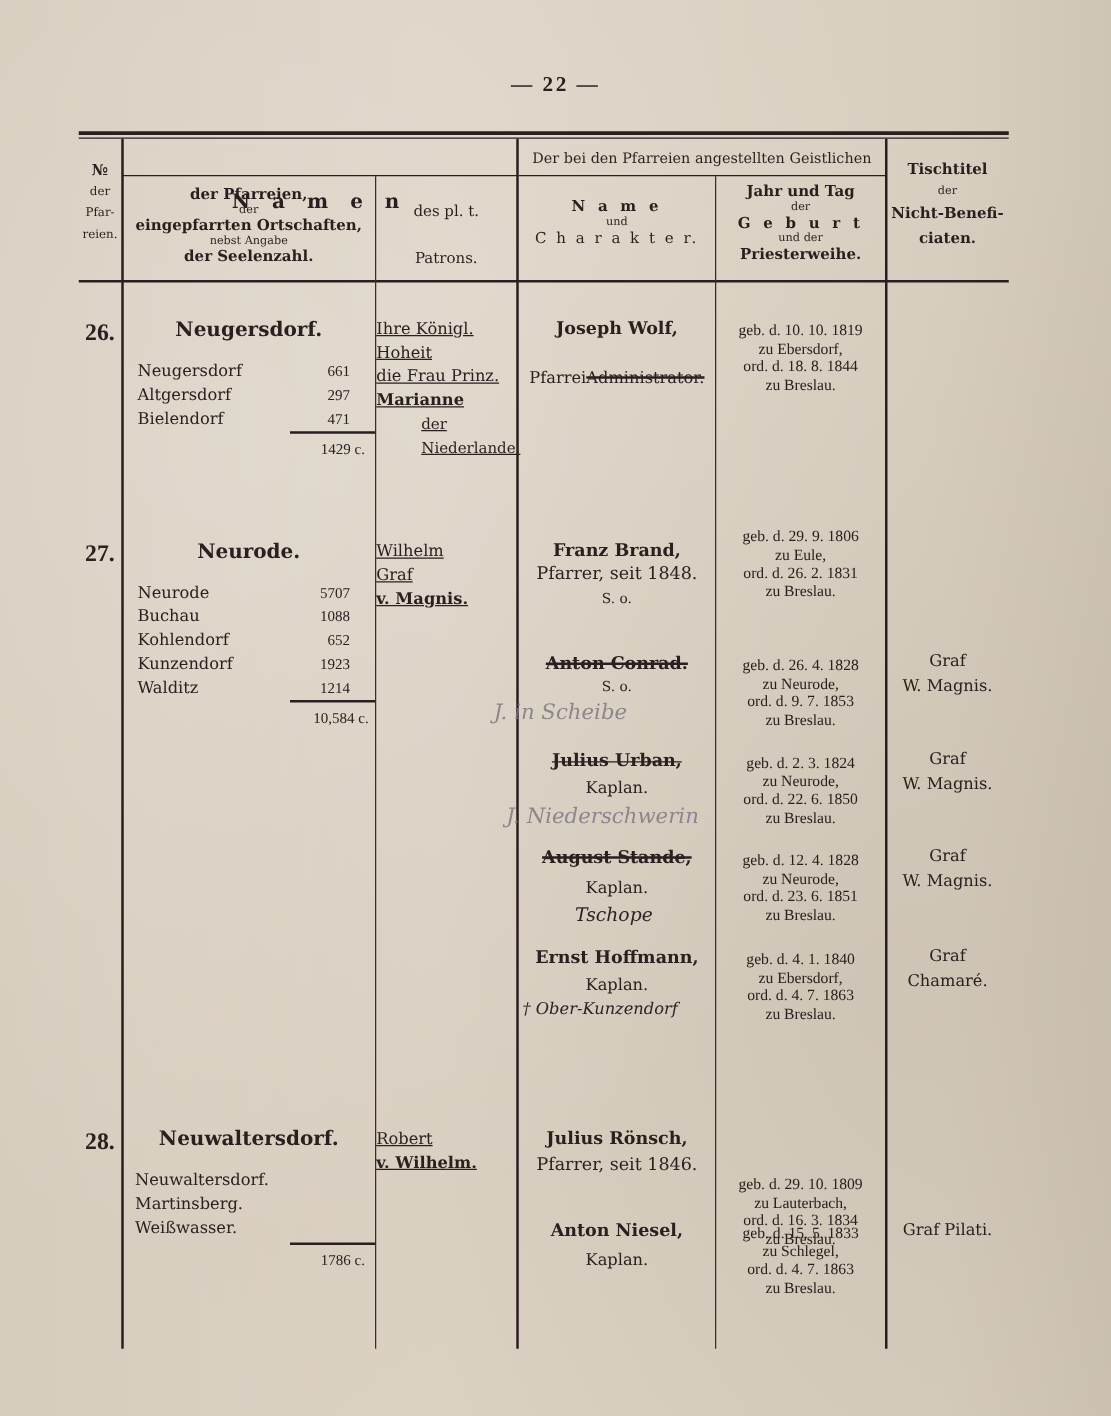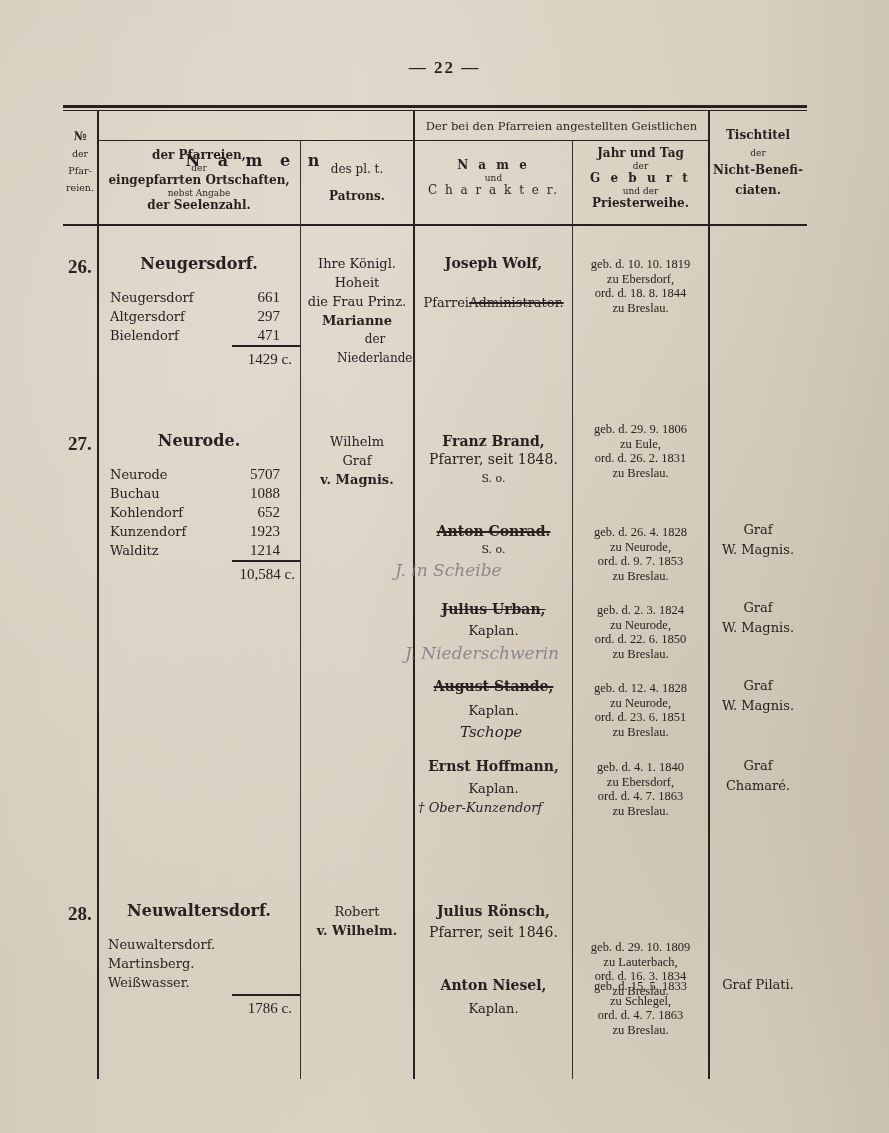--- a/index.html
+++ b/index.html
@@ -79,7 +79,7 @@
 
   <div class="abs hdr c" style="left:301px;top:162px;width:112px;">
     <div class="med">des pl. t.</div>
-    <div class="med" style="font-weight:bold;margin-top:12px;text-align:center;">Patrons.</div>
+    <div class="med" style="font-weight:normal;margin-top:22px;text-align:center;">Patrons.</div>
   </div>
 
   <div class="abs hdr c" style="left:415px;top:119px;width:293px;font-size:11.5px;">Der bei den Pfarreien angestellten Geistlichen</div>

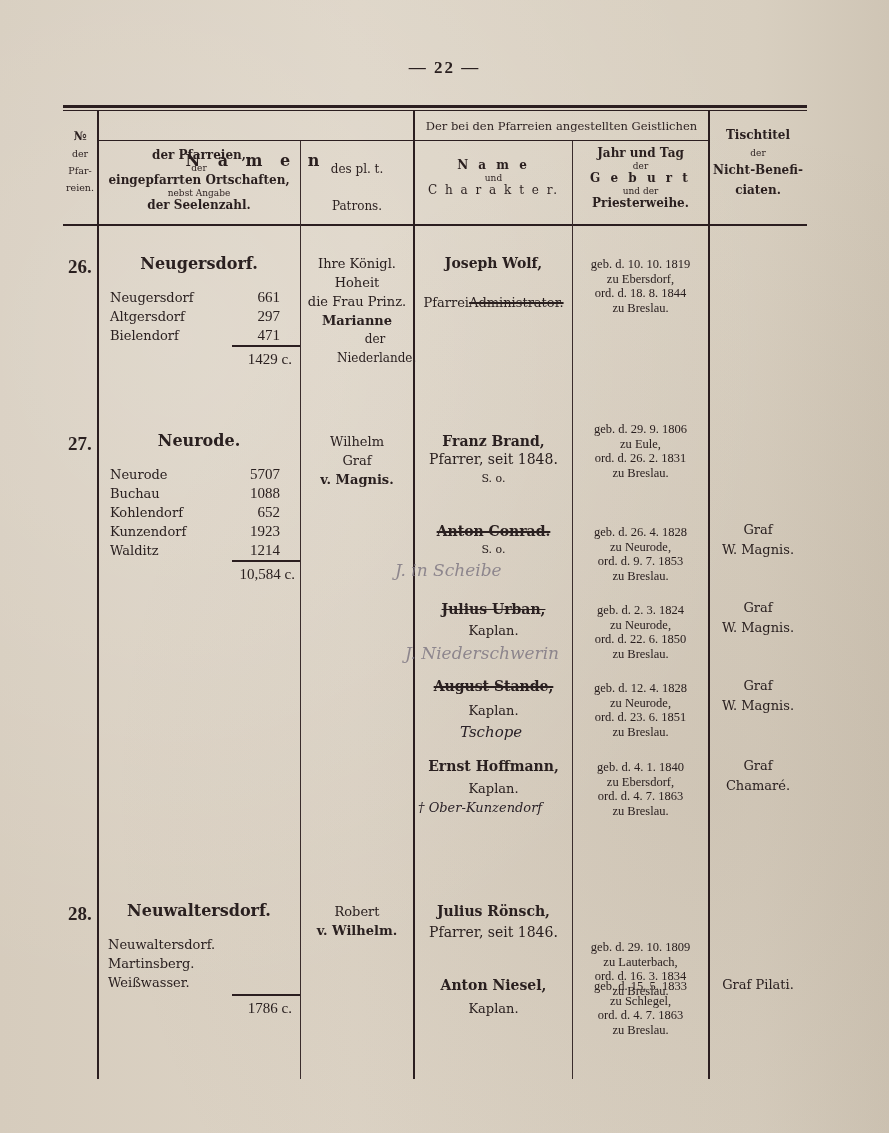--- a/index.html
+++ b/index.html
@@ -28,7 +28,7 @@
   .parish{font-family:"DejaVu Serif",serif;font-weight:bold;font-size:16px;}
   .village{font-family:"DejaVu Serif",serif;font-size:13px;line-height:19px;}
   .pop{font-family:"Liberation Serif",serif;font-size:15px;line-height:19px;text-align:right;}
-  .patron{font-size:13px;line-height:19px;text-align:center;}
+  .patron{font-size:13px;line-height:19px;text-align:left;text-decoration:underline;}
   .cname{font-weight:bold;font-size:14px;line-height:18px;text-align:center;}
   .crole{font-size:13px;line-height:19px;text-align:center;}
   .dates{font-family:"Liberation Serif",serif;font-size:12.5px;line-height:14.5px;text-align:center;}

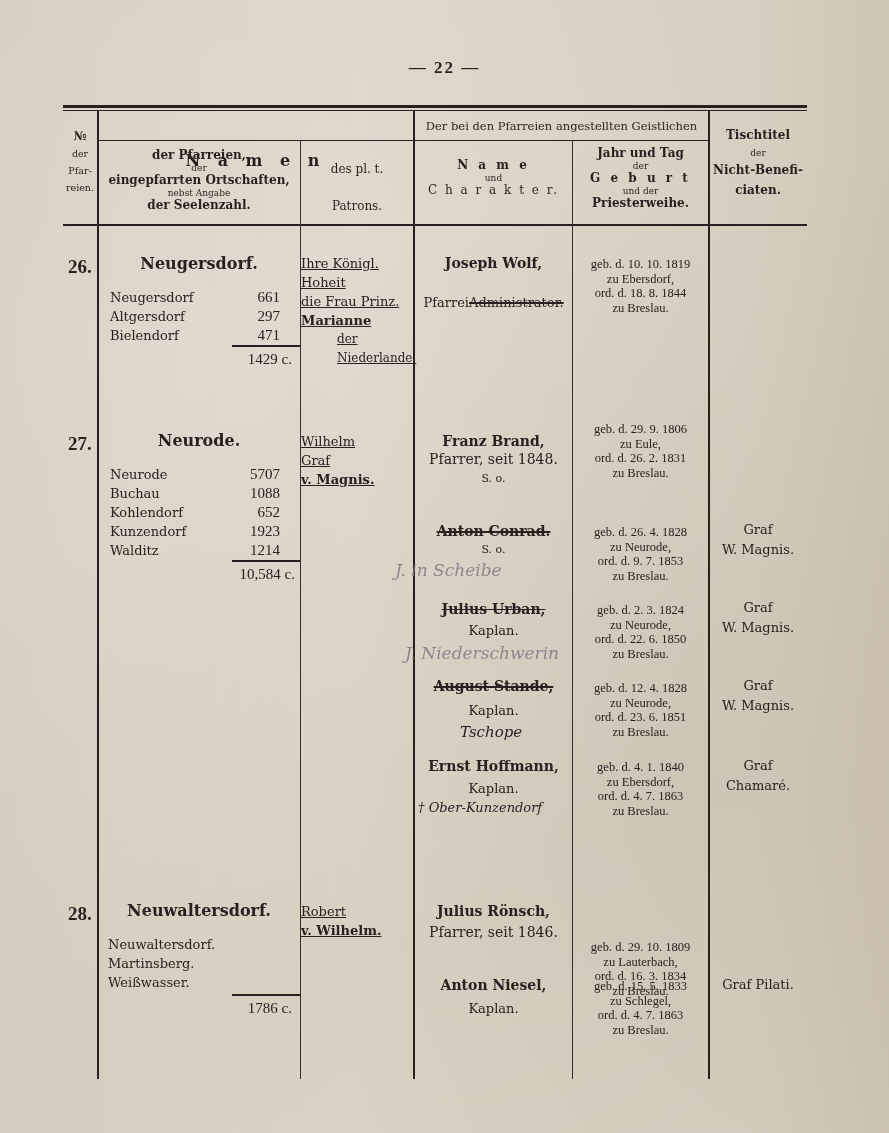--- a/index.html
+++ b/index.html
@@ -27,7 +27,7 @@
   .num{font-family:"Liberation Serif",serif;font-weight:bold;font-size:19px;}
   .parish{font-family:"DejaVu Serif",serif;font-weight:bold;font-size:16px;}
   .village{font-family:"DejaVu Serif",serif;font-size:13px;line-height:19px;}
-  .pop{font-family:"Liberation Serif",serif;font-size:15px;line-height:19px;text-align:right;}
+  .pop{font-family:"Liberation Serif",serif;font-size:12px;line-height:19px;text-align:right;}
   .patron{font-size:13px;line-height:19px;text-align:left;text-decoration:underline;}
   .cname{font-weight:bold;font-size:14px;line-height:18px;text-align:center;}
   .crole{font-size:13px;line-height:19px;text-align:center;}

